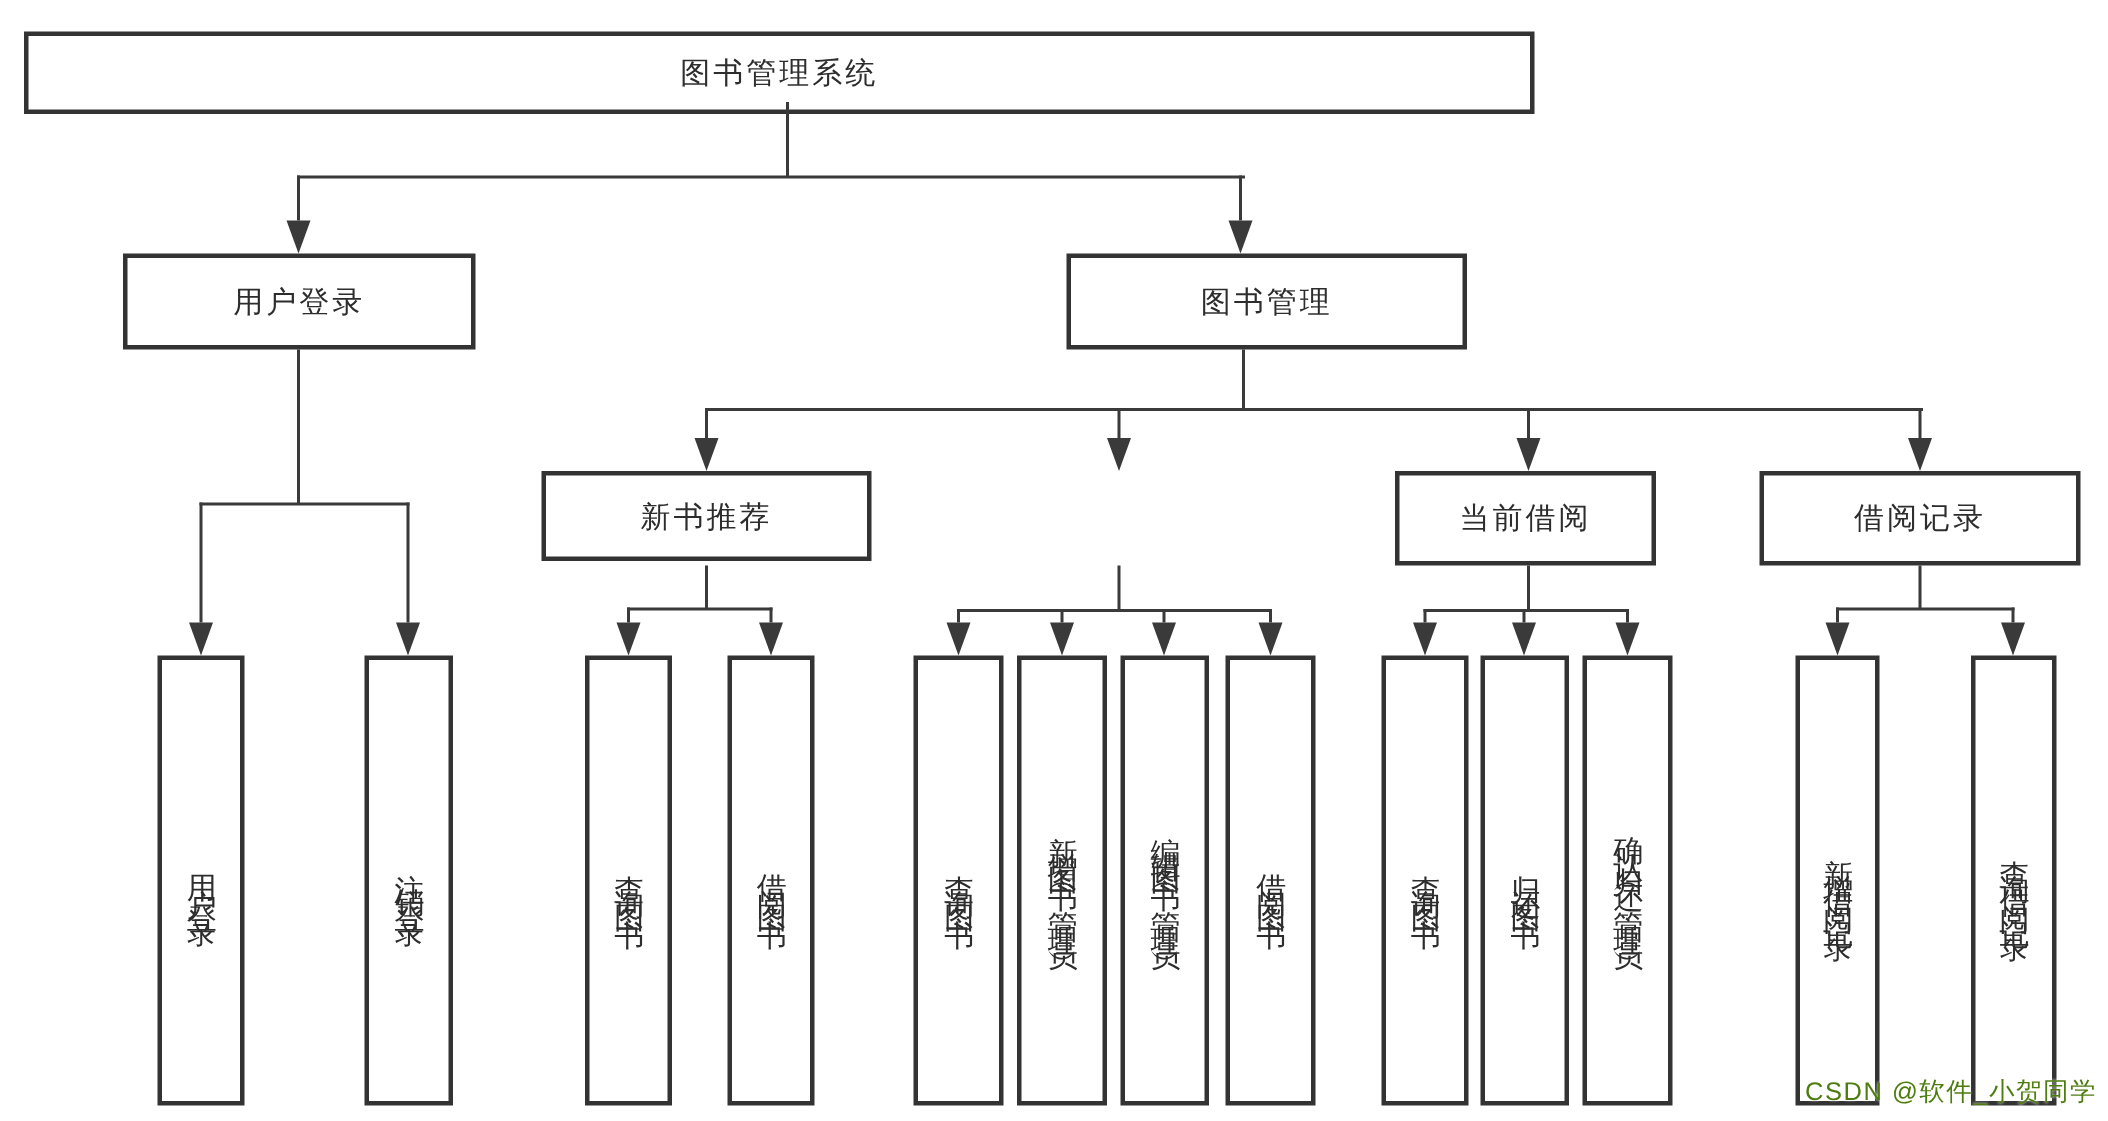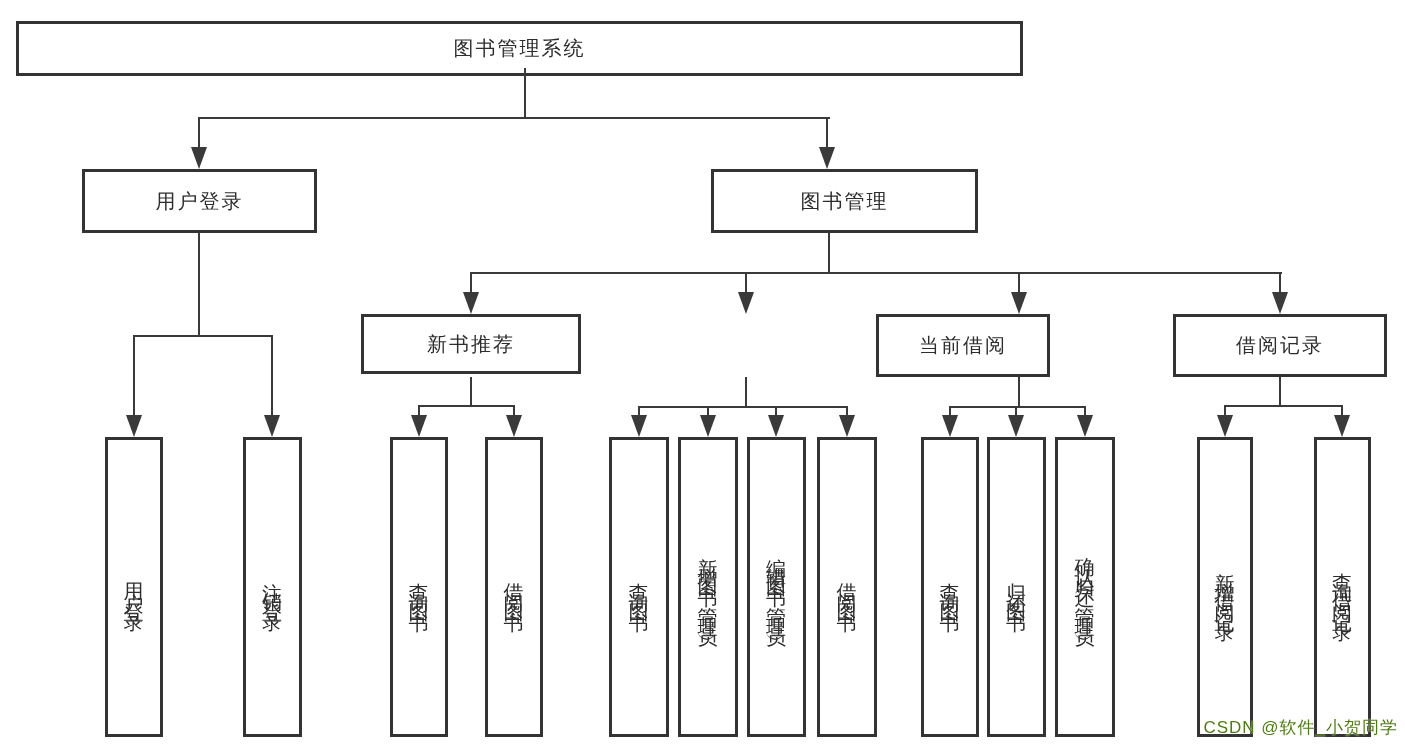--- a/index.html
+++ b/index.html
@@ -36,7 +36,7 @@
   <div class="node h" style="left:361px;top:314px;width:220px;height:60px;">
     <span>新书推荐</span>
   </div>
-  <div class="node h" style="left:876px;top:314px;width:174px;height:63px;">
+  <div class="node h" style="left:930px;top:314px;width:174px;height:63px;">
     <span>当前借阅</span>
   </div>
   <div class="node h" style="left:1173px;top:314px;width:214px;height:63px;">

